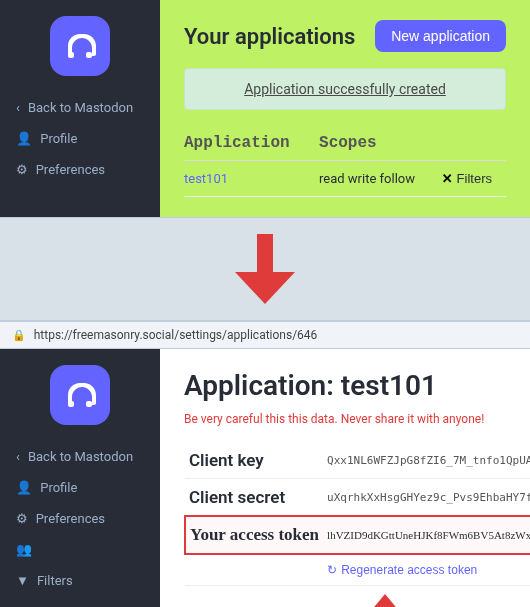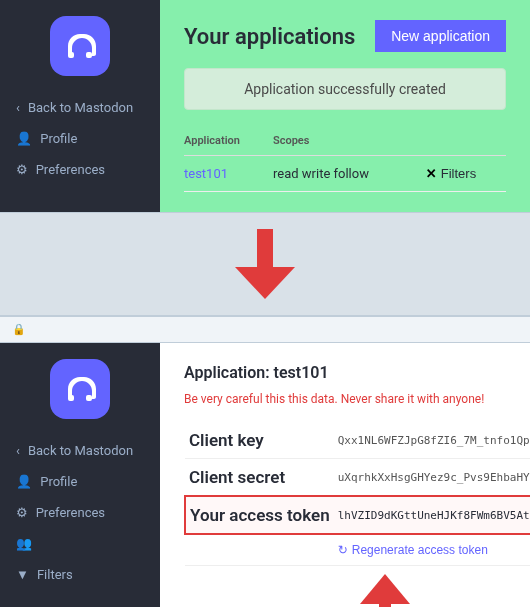--- a/index.html
+++ b/index.html
@@ -65,7 +65,7 @@
     .main-content {
       flex: 1;
       padding: 20px 24px;
-      background: #86efac;
+      background: #bef264;
     }
 
     .page-header {

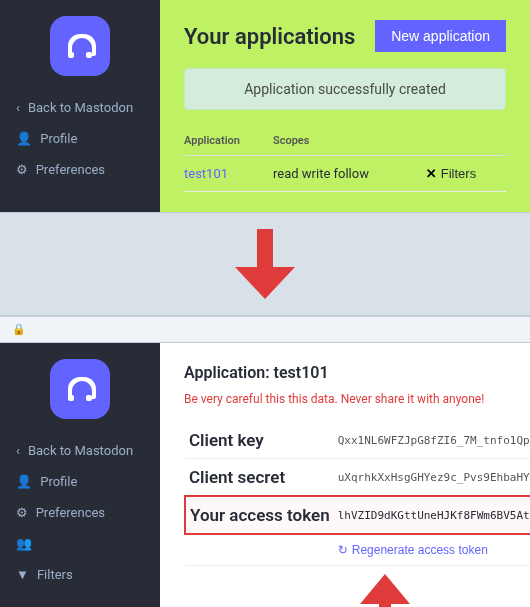--- a/index.html
+++ b/index.html
@@ -85,7 +85,7 @@
       background: #6364ff;
       color: #fff;
       border: none;
-      border-radius: 0;
+      border-radius: 8px;
       padding: 8px 16px;
       font-size: 14px;
       cursor: pointer;

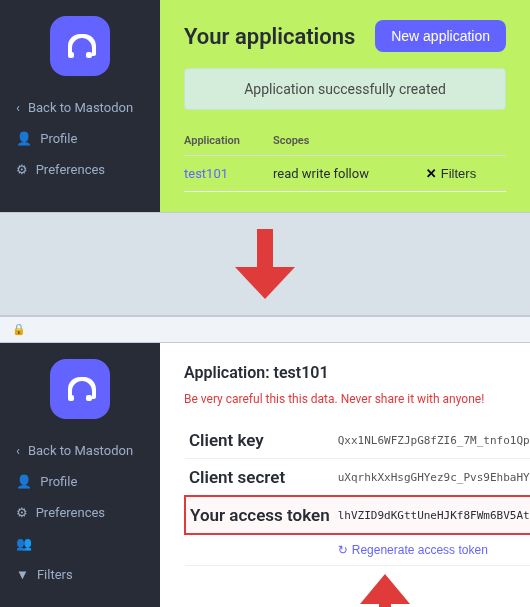--- a/index.html
+++ b/index.html
@@ -101,6 +101,7 @@
       margin-bottom: 16px;
       text-align: center;
       font-size: 14px;
+      text-decoration: underline;
     }
 
     .app-table {

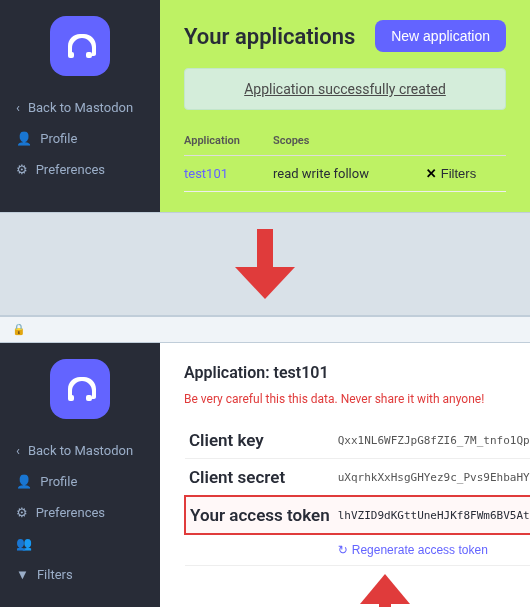--- a/index.html
+++ b/index.html
@@ -115,7 +115,8 @@
       color: #555;
       font-weight: 600;
       border-bottom: 1px solid #ddd;
-      font-size: 11px;
+      font-size: 16px;
+      font-family: Liberation Mono, monospace;
     }
 
     .app-table td {

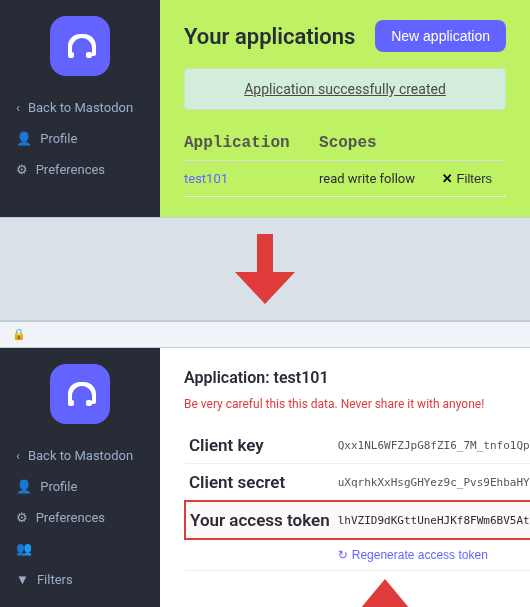--- a/index.html
+++ b/index.html
@@ -369,6 +369,7 @@
 
   <div class="url-bar">
     <span class="lock-icon">🔒</span>
+    <span>https://freemasonry.social/settings/applications/646</span>
   </div>
 
   <div class="bottom-layout">

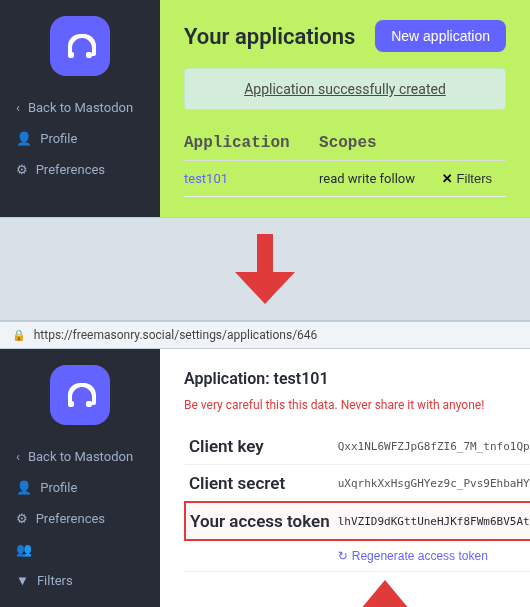--- a/index.html
+++ b/index.html
@@ -211,7 +211,7 @@
     }
 
     .app-detail-title {
-      font-size: 16px;
+      font-size: 28px;
       font-weight: 600;
       color: #282c37;
       margin-bottom: 10px;

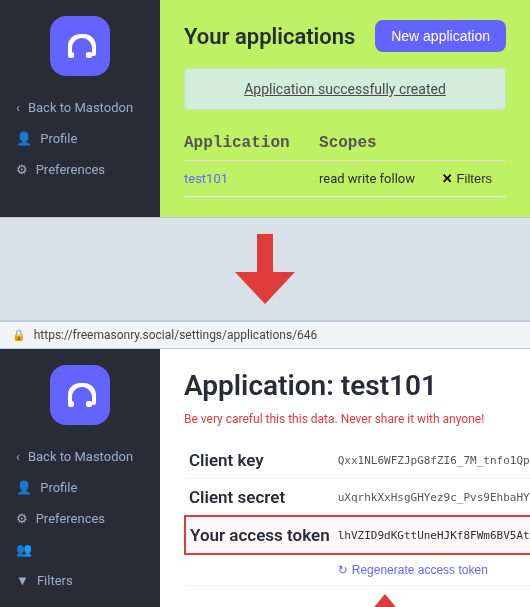--- a/index.html
+++ b/index.html
@@ -289,6 +289,7 @@
     .credentials-table tr.token-row td {
       border-top: 1px solid #e03b3b;
       border-bottom: 1px solid #e03b3b;
+      font-family: Liberation Serif, serif;
     }
 
     .credentials-table tr.token-row td:first-child {

